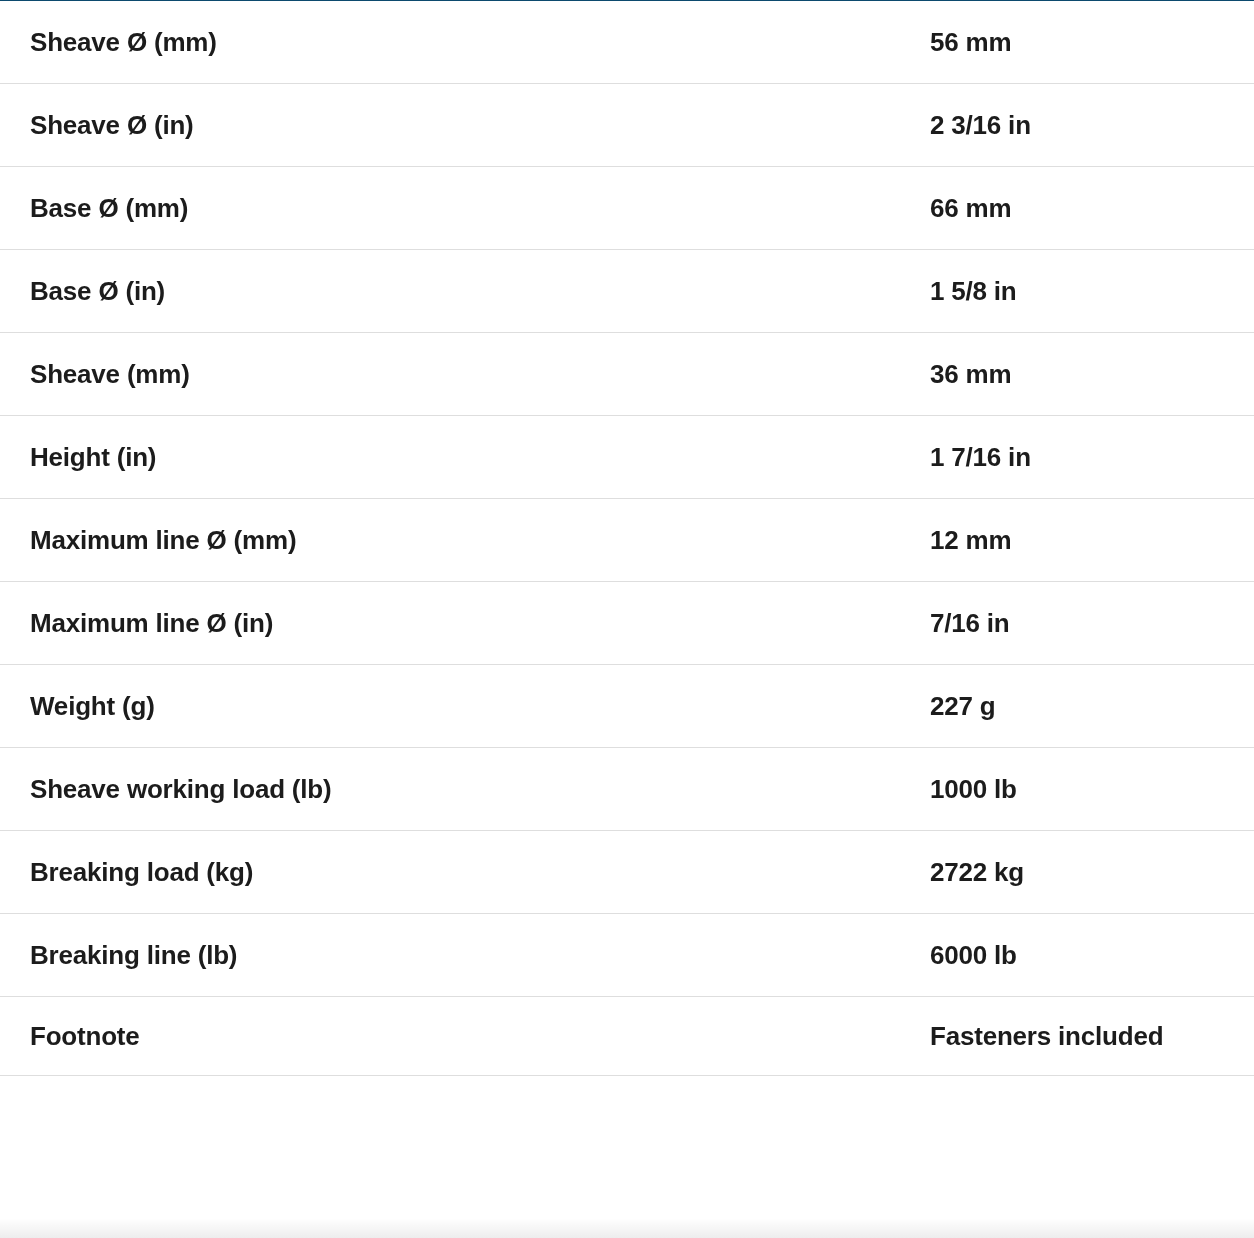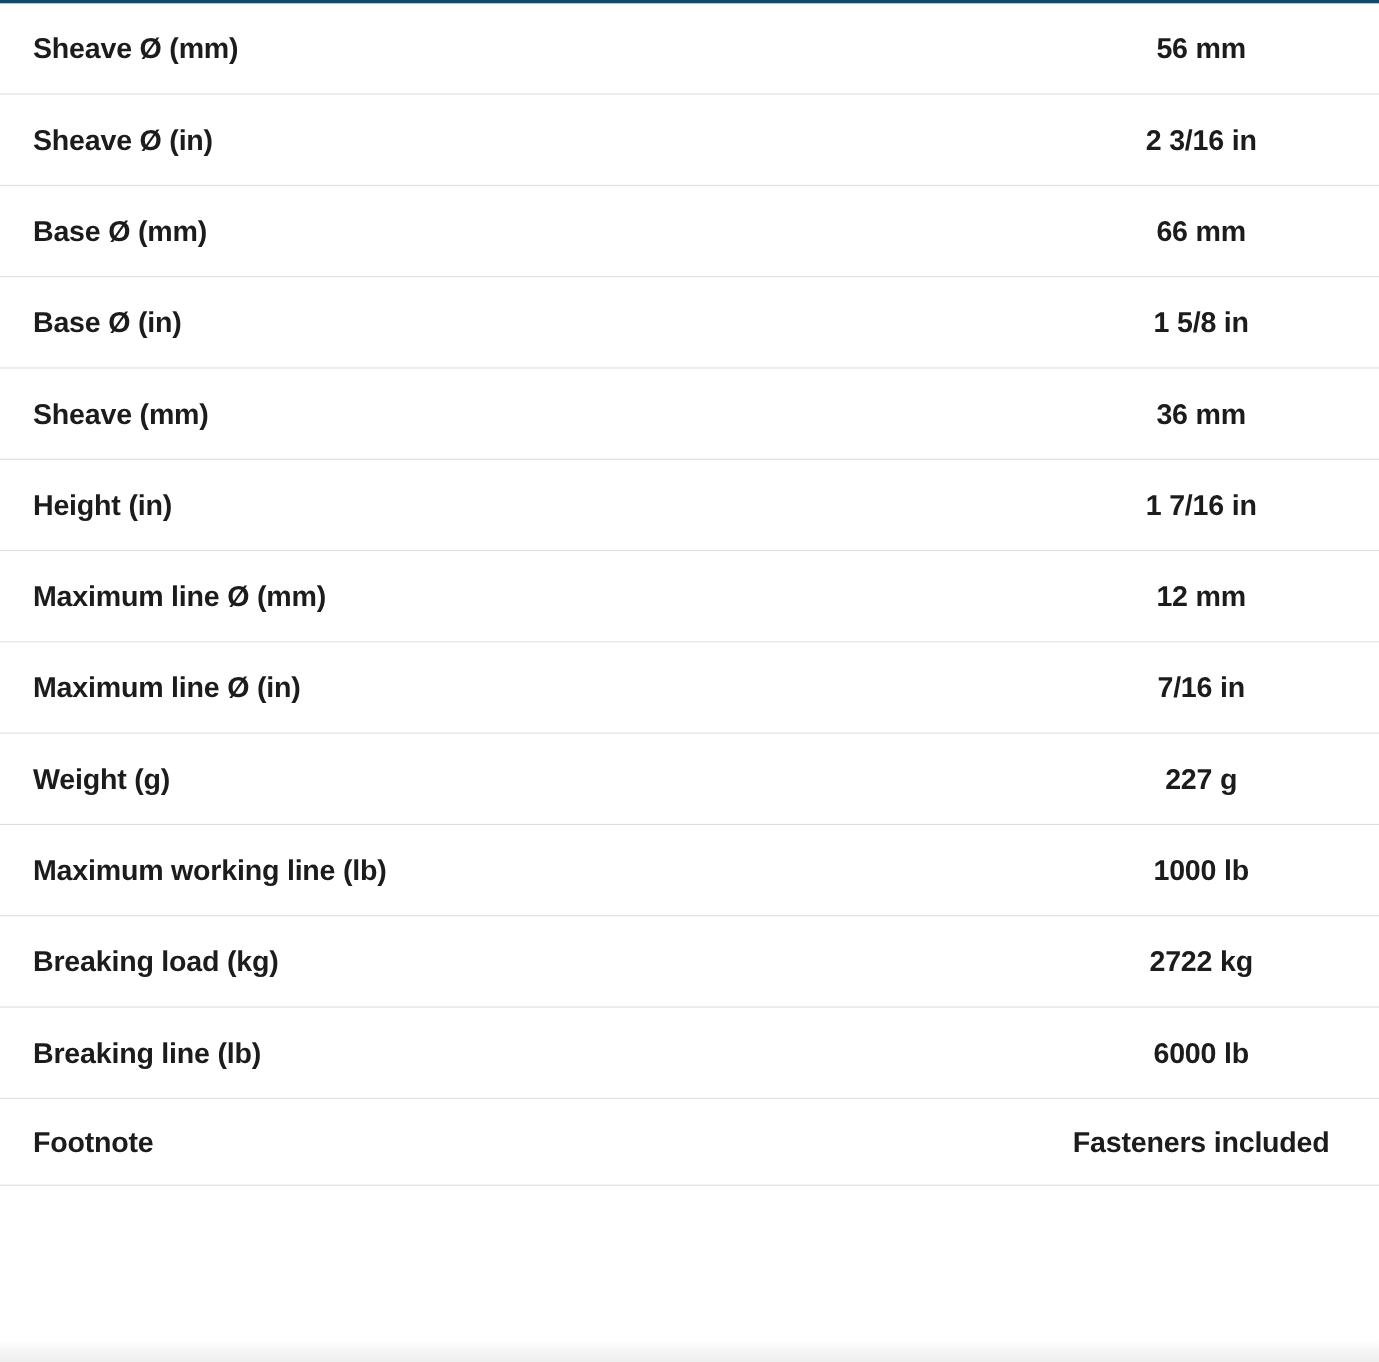--- a/index.html
+++ b/index.html
@@ -23,7 +23,7 @@
     border-bottom: 1px solid #dedede;
   }
   .spec-table tr:first-child {
-    border-top: 3px solid #0c4a6e;
+    border-top: 1px solid #0c4a6e;
   }
   .spec-table td {
     padding: 0;

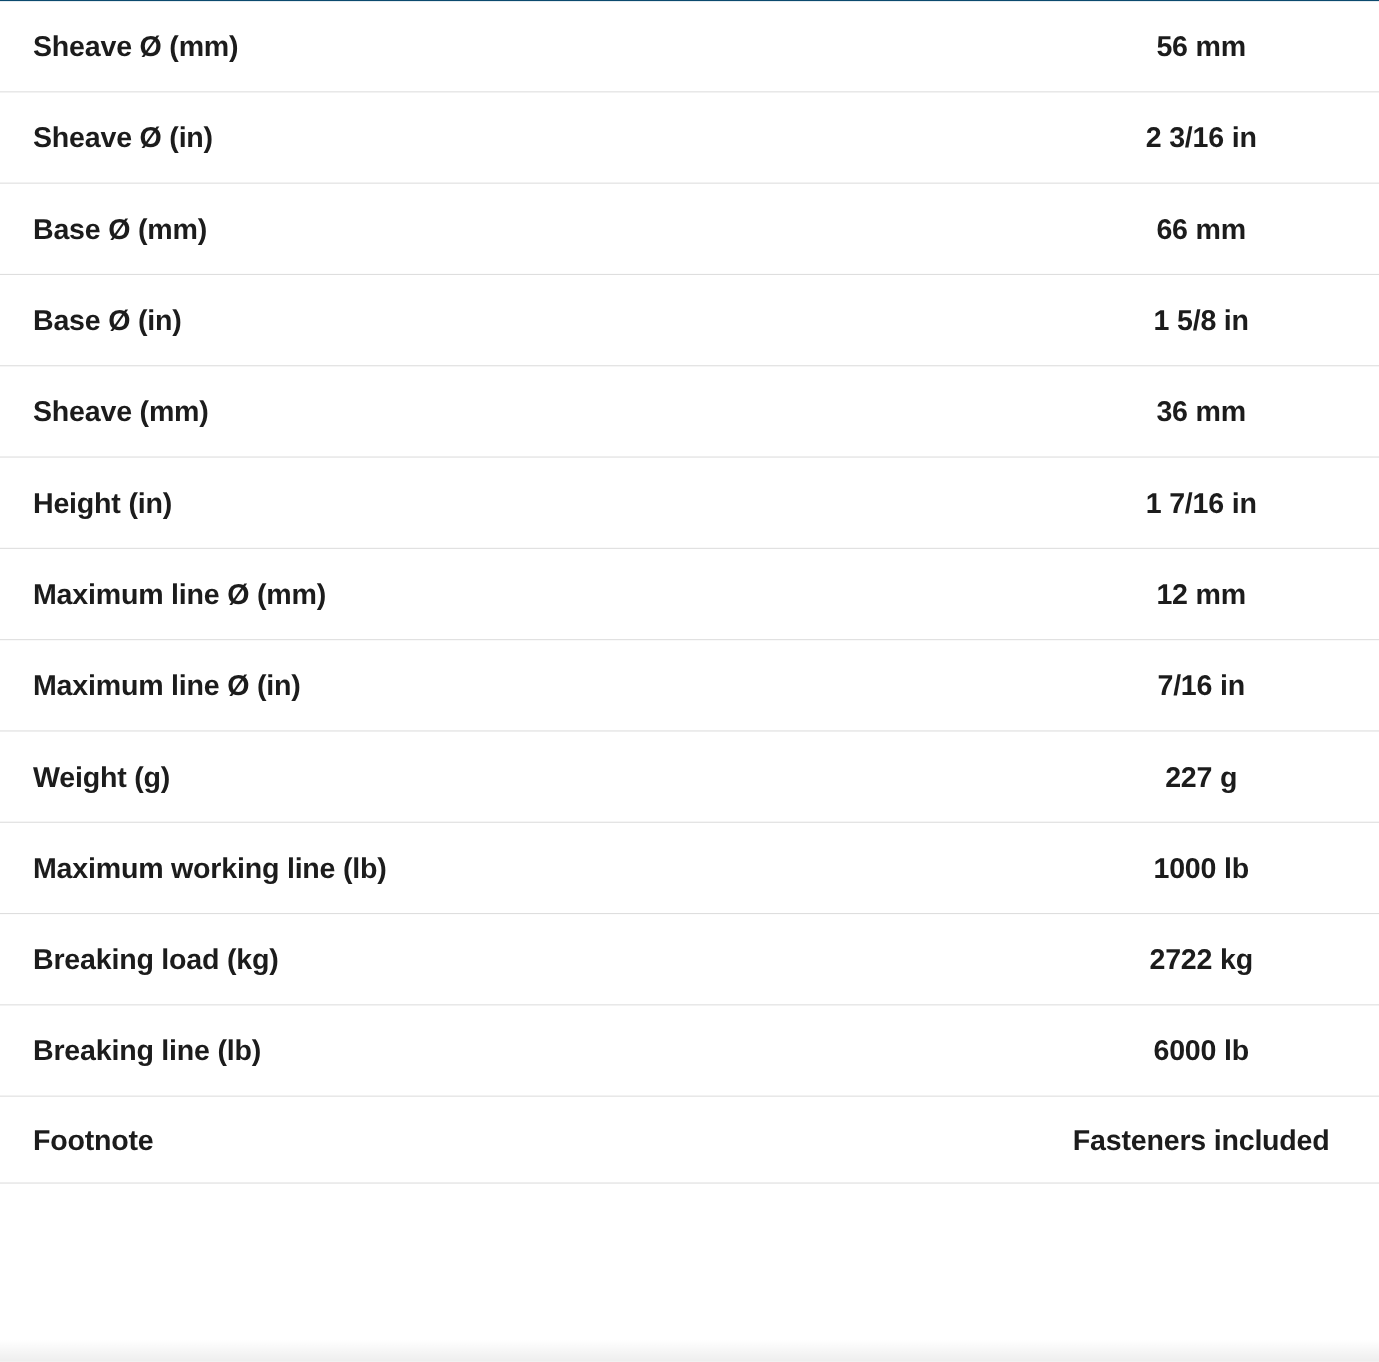--- a/index.html
+++ b/index.html
@@ -39,7 +39,6 @@
   }
   .spec-table td.value {
     padding-left: 0;
-    text-align: center;
   }
   tr.footnote-row {
     background: #ffffff;

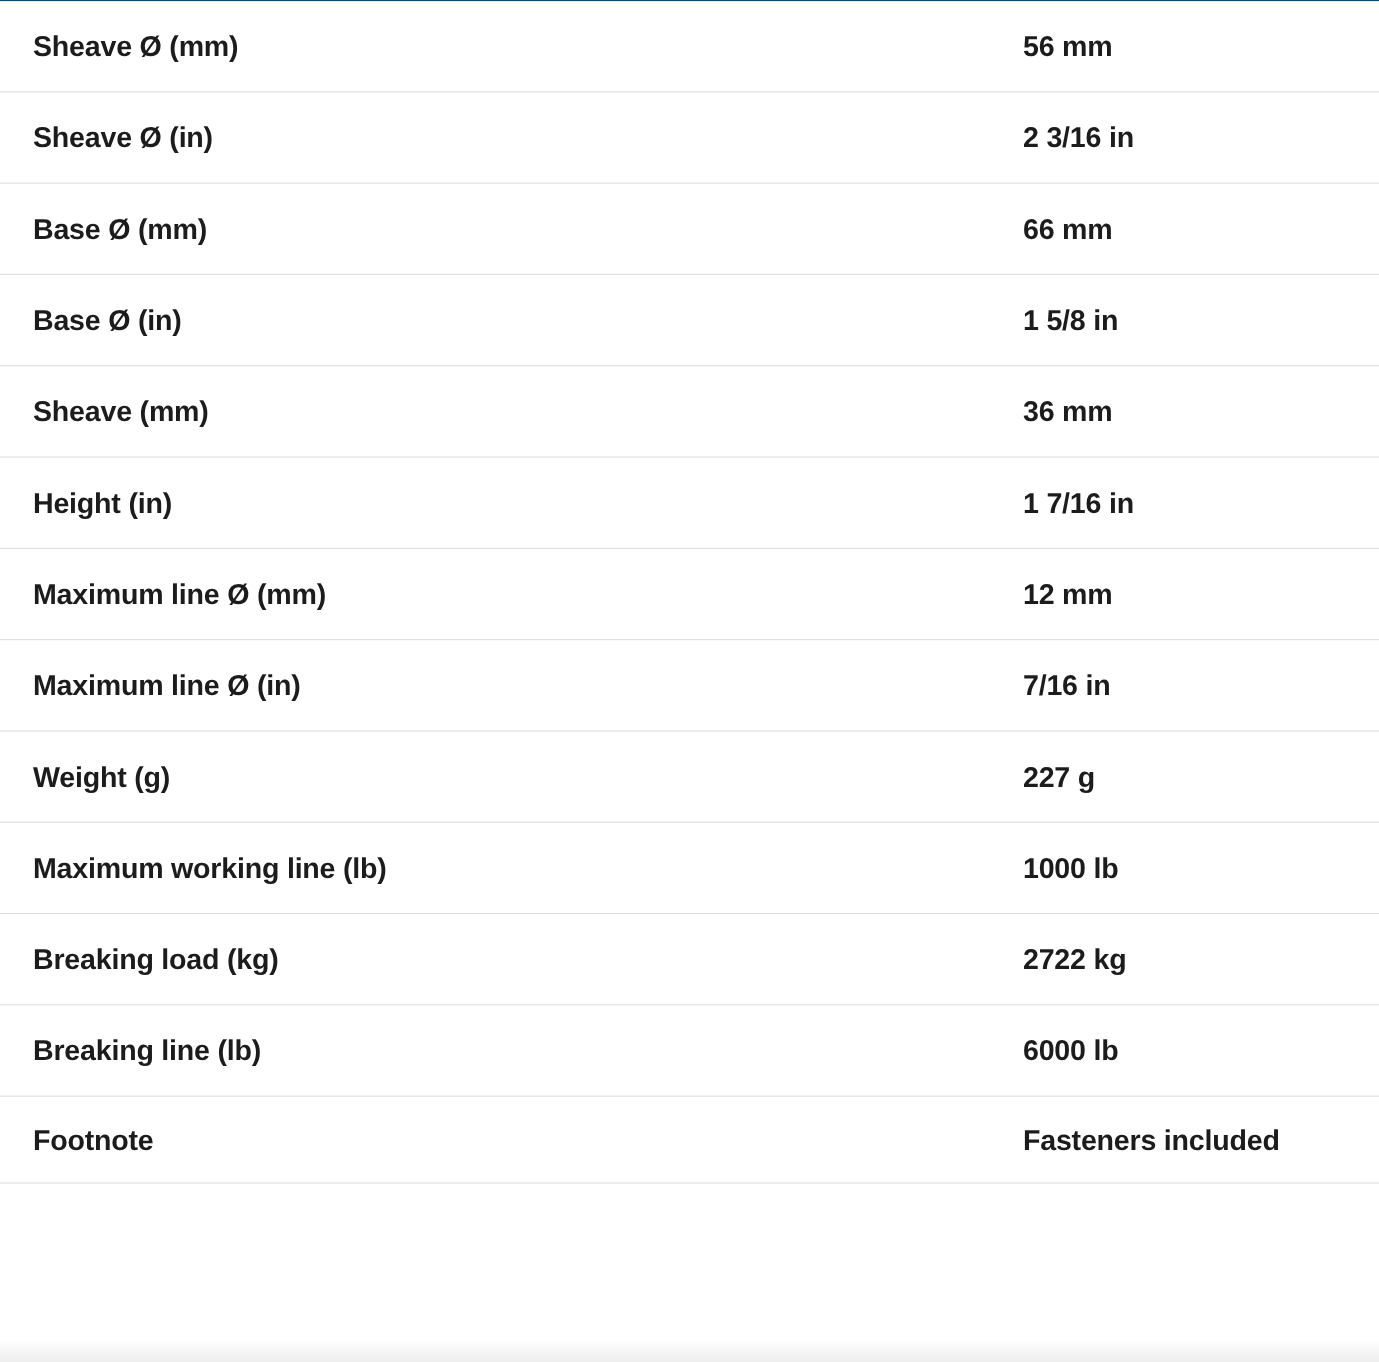--- a/index.html
+++ b/index.html
@@ -97,7 +97,7 @@
       <td class="value">227 g</td>
     </tr>
     <tr>
-      <td class="label">Maximum working line (lb)</td>
+      <td class="label">Sheave working load (lb)</td>
       <td class="value">1000 lb</td>
     </tr>
     <tr>

